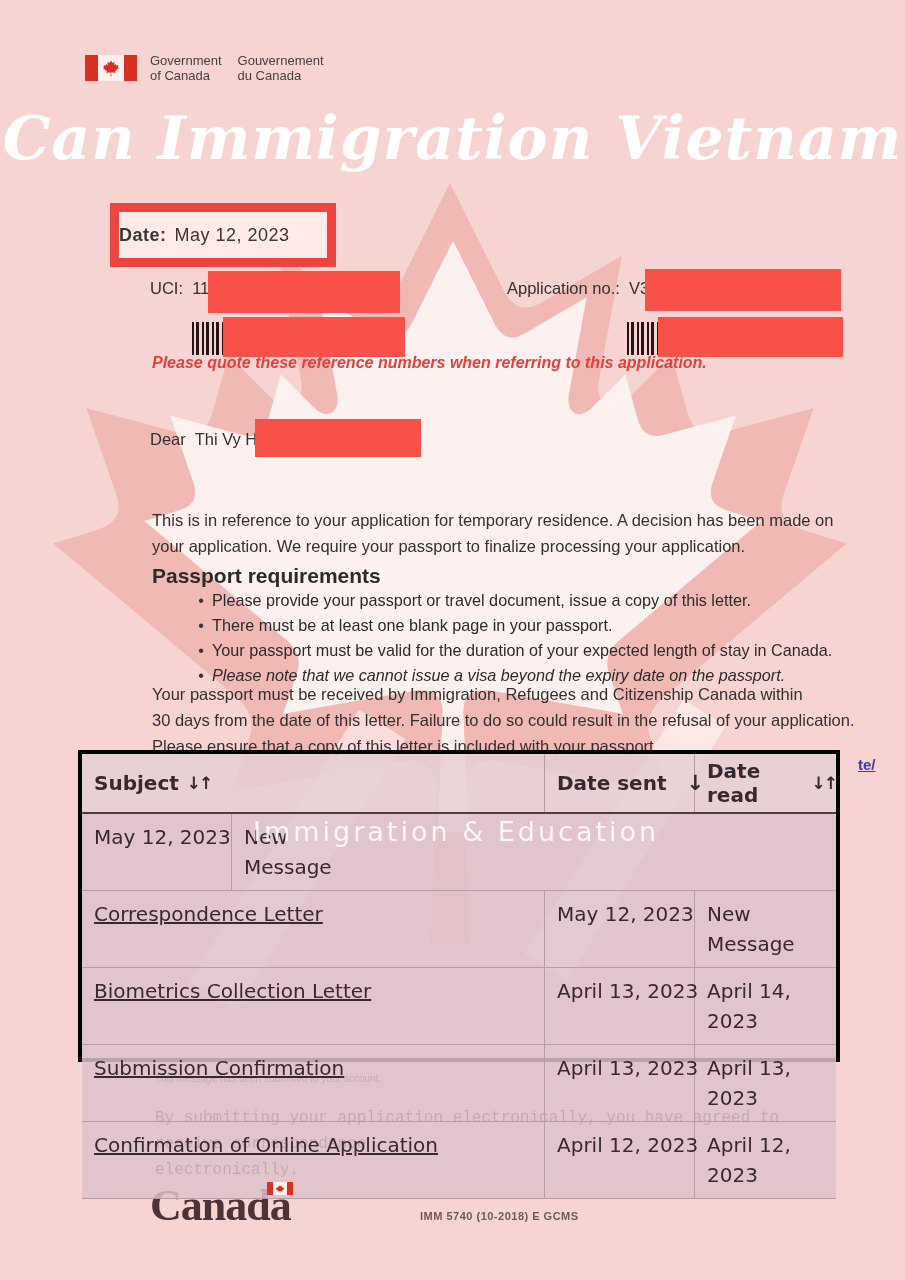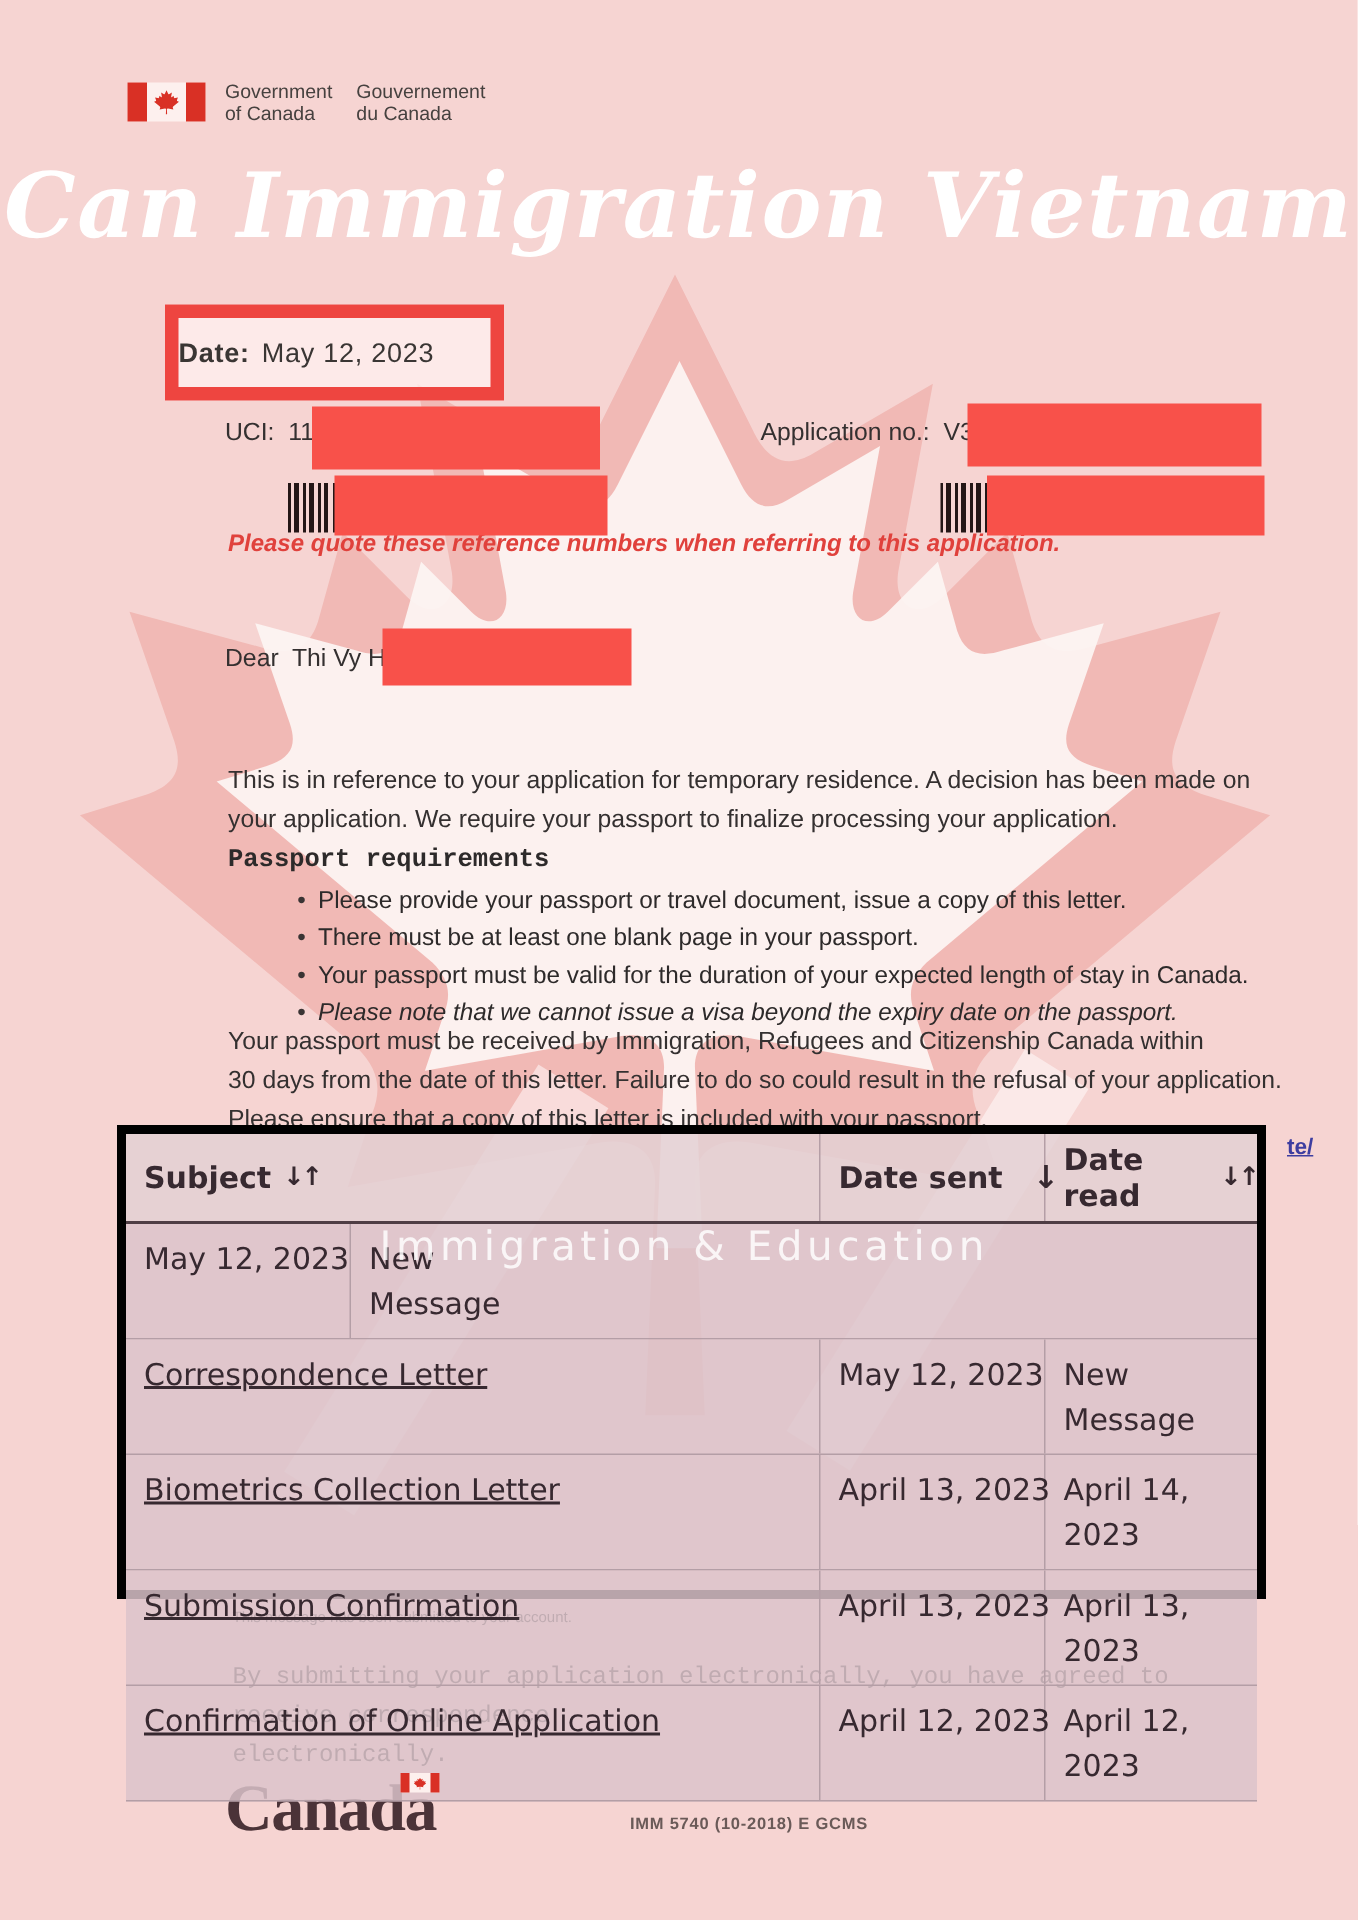--- a/index.html
+++ b/index.html
@@ -38,7 +38,7 @@
   .quote-note{left:152px;top:354px;font-size:16px;font-weight:bold;font-style:italic;color:#e0413c;z-index:2;}
 
   .para{white-space:pre-line;line-height:26px;z-index:2;}
-  .req-head{left:152px;top:564px;font-weight:bold;font-size:17px;z-index:2;font-family:Liberation Mono, monospace;}
+  .req-head{left:152px;top:564px;font-weight:bold;font-size:21px;z-index:2;}
   .bullets{left:190px;top:588px;width:680px;z-index:2;}
   .bullet-row{display:flex;line-height:25px;font-size:16.2px;}
   .bullet{width:22px;flex:0 0 auto;text-align:center;color:#3a3434;}

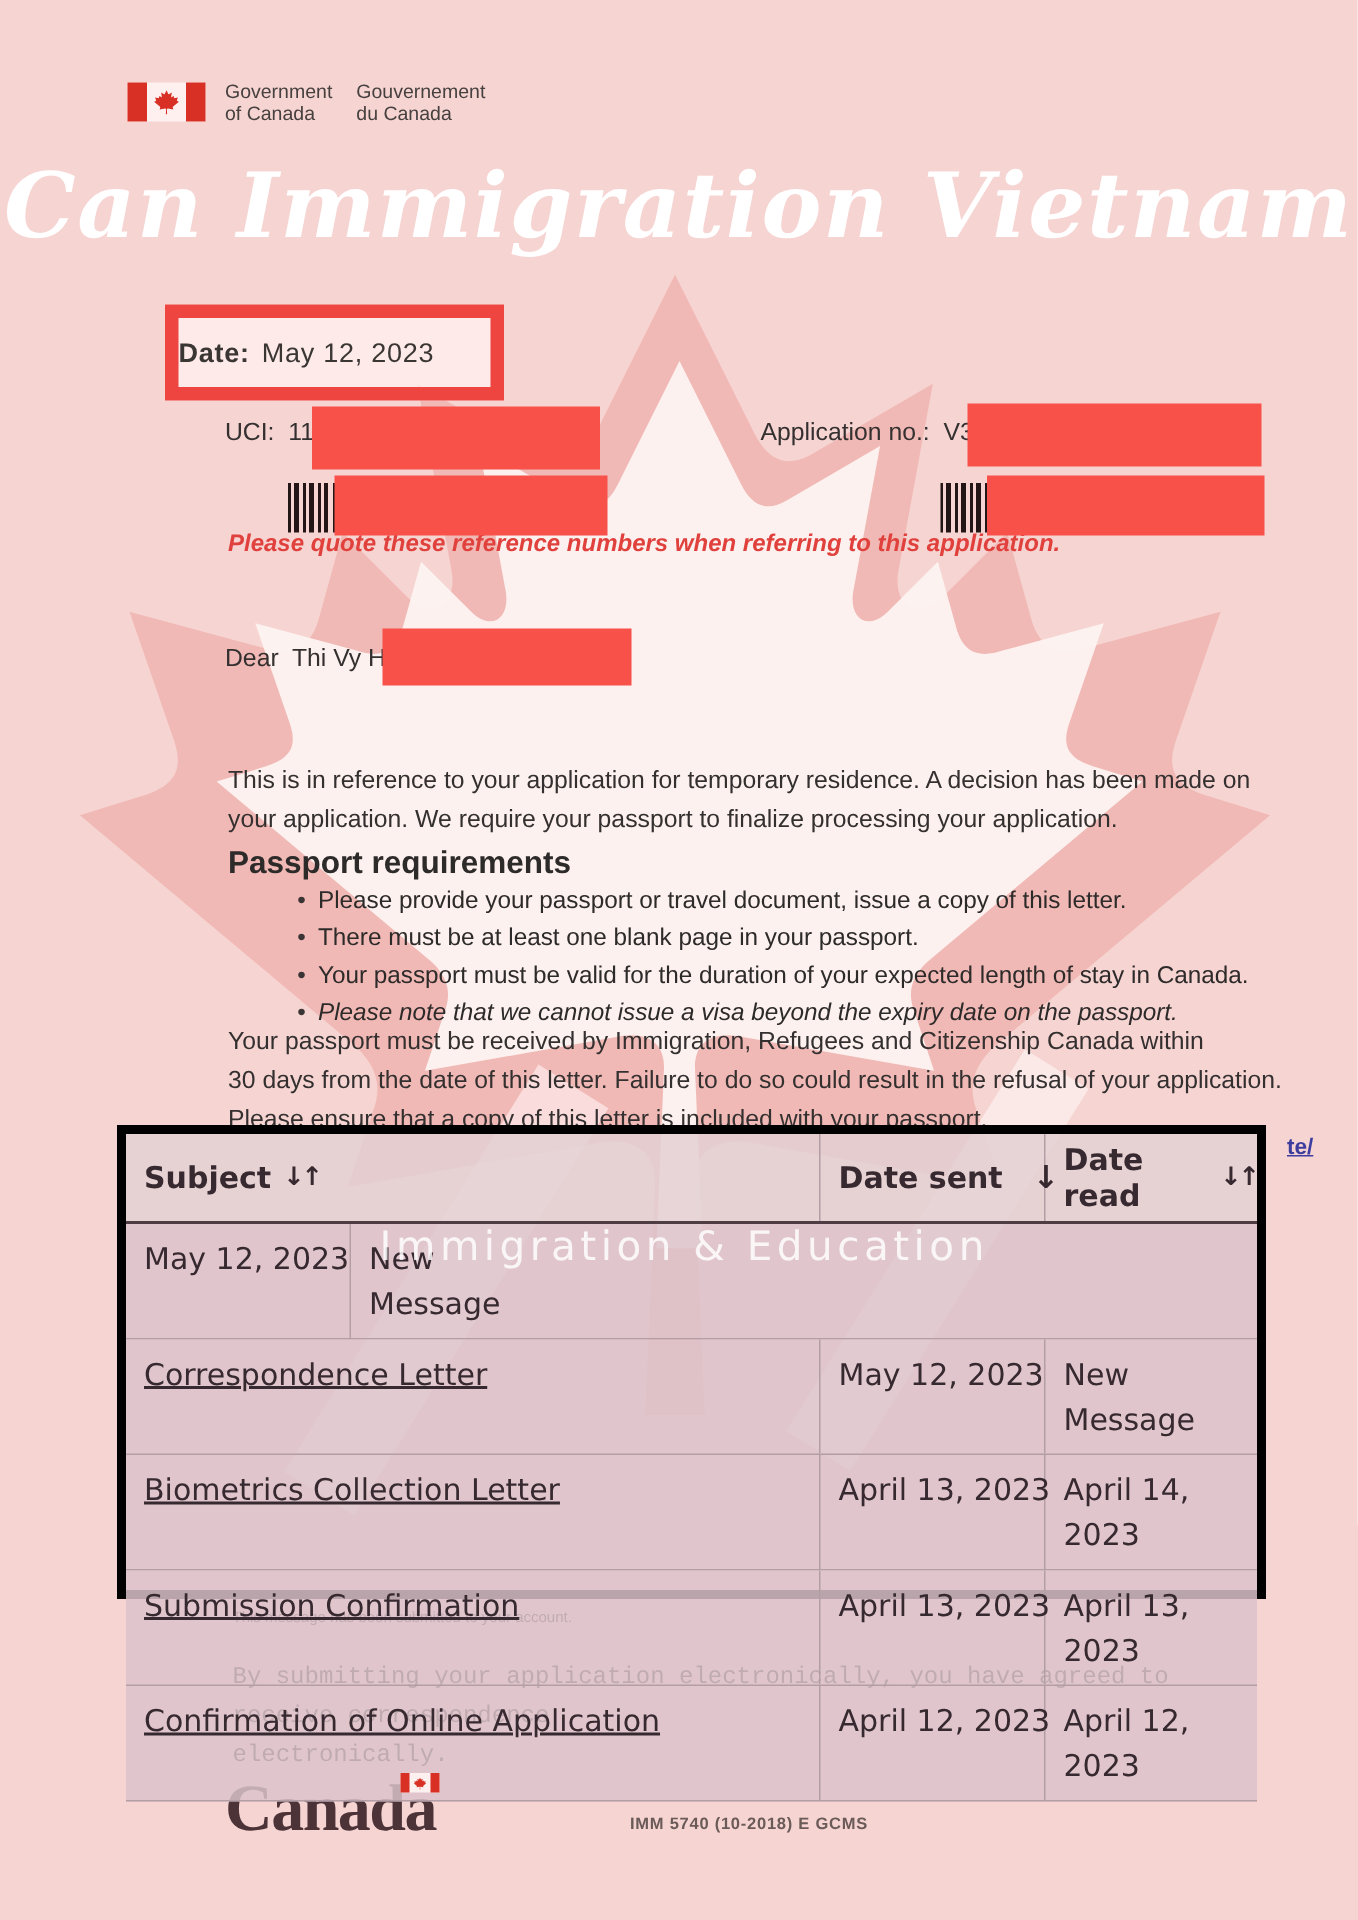--- a/index.html
+++ b/index.html
@@ -48,7 +48,7 @@
   .stripe{background:rgba(255,250,249,.55);z-index:2;}
 
   
-  .table-frame{left:78px;top:750px;width:754px;height:304px;border:6px solid #000000;z-index:3;
+  .table-frame{left:78px;top:750px;width:754px;height:304px;border:4px solid #000000;z-index:3;
     font-family:"DejaVu Sans",sans-serif;color:#372930;}
   .thead,.trow{display:flex;}
   .thead{background:rgba(227,208,211,.85);border-bottom:2px solid #4f3d44;}

